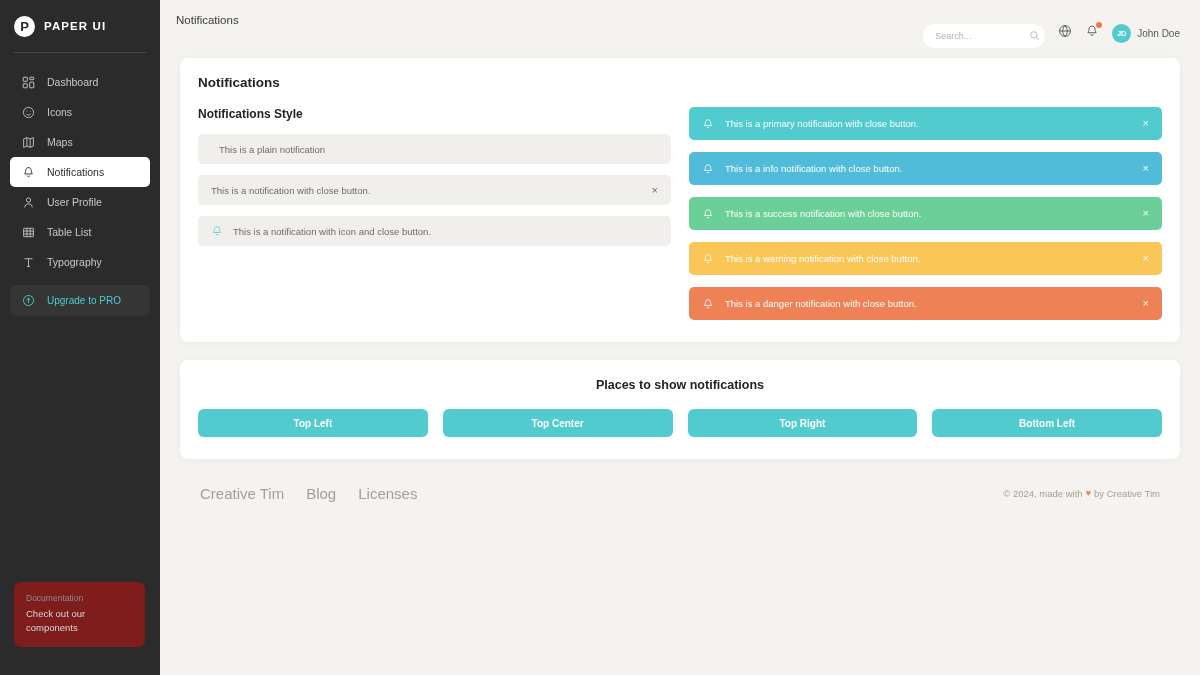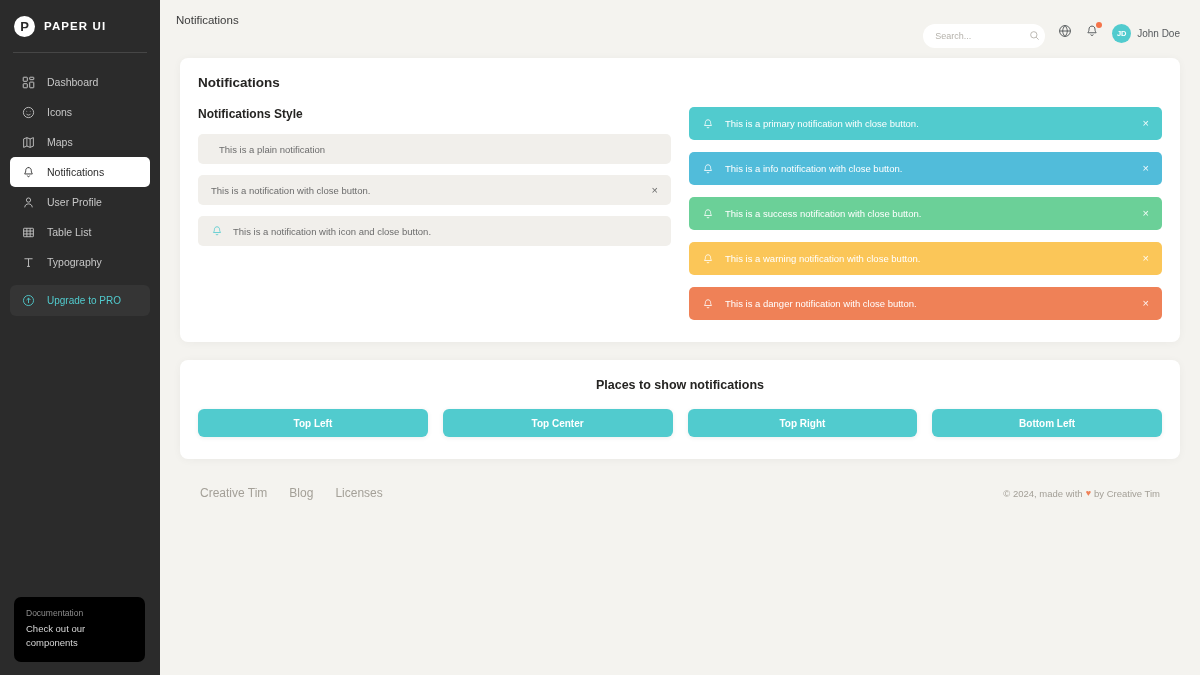--- a/index.html
+++ b/index.html
@@ -161,7 +161,7 @@
     padding: 20px 20px 0 20px; height: 48px;
   }
   .footer-links { display: flex; gap: 22px; }
-  .footer-link { font-size: 12px; color: #a4a098; cursor: pointer; text-decoration: none; }
+  .footer-link { font-size: 15px; color: #a4a098; cursor: pointer; text-decoration: none; }
   .footer-copy { margin-left: auto; font-size: 9.5px; color: #a4a098; display: flex; align-items: center; gap: 3px; }
   .heart { color: #ef8157; font-size: 9px; }
 </style>

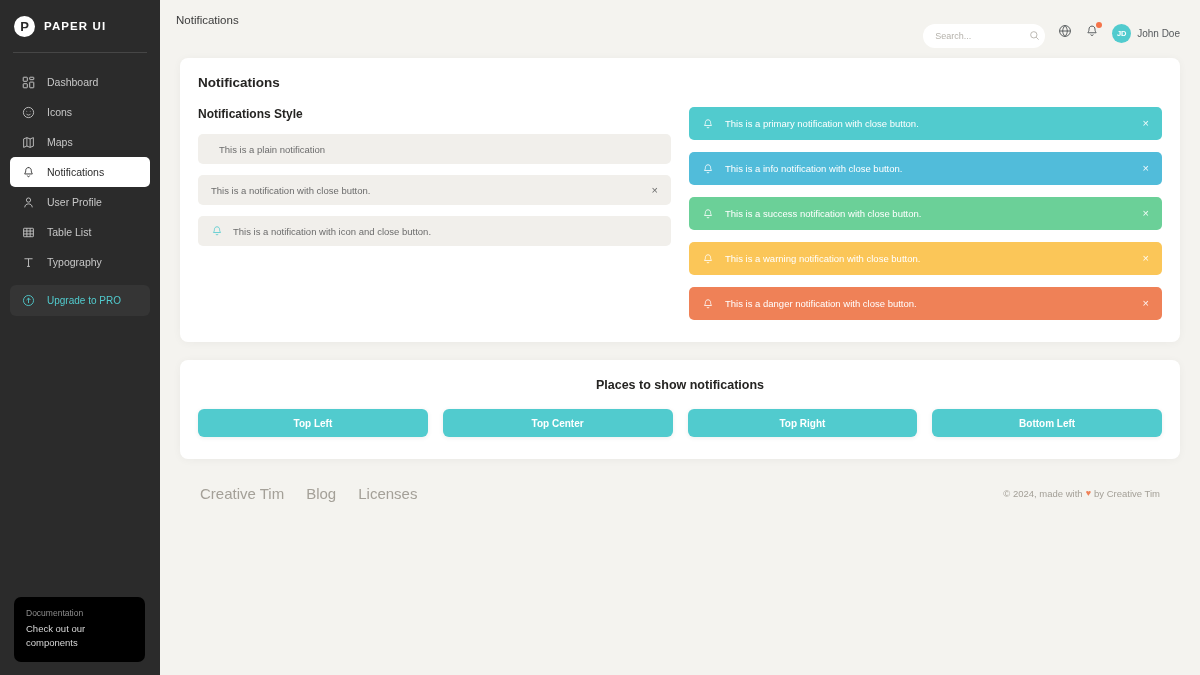--- a/index.html
+++ b/index.html
@@ -59,9 +59,9 @@
     cursor: pointer;
   }
   .doc-card {
-    position: absolute; left: 14px; bottom: 13px;
+    position: absolute; left: 14px; bottom: 28px;
     width: 131px; border-radius: 7px;
-    background: #000000; padding: 11px 12px 12px 12px;
+    background: #7f1d1d; padding: 11px 12px 12px 12px;
   }
   .doc-title { font-size: 8.5px; color: #8d8d8d; margin-bottom: 4px; }
   .doc-text { font-size: 9.5px; color: #d7d7d7; line-height: 1.45; }

